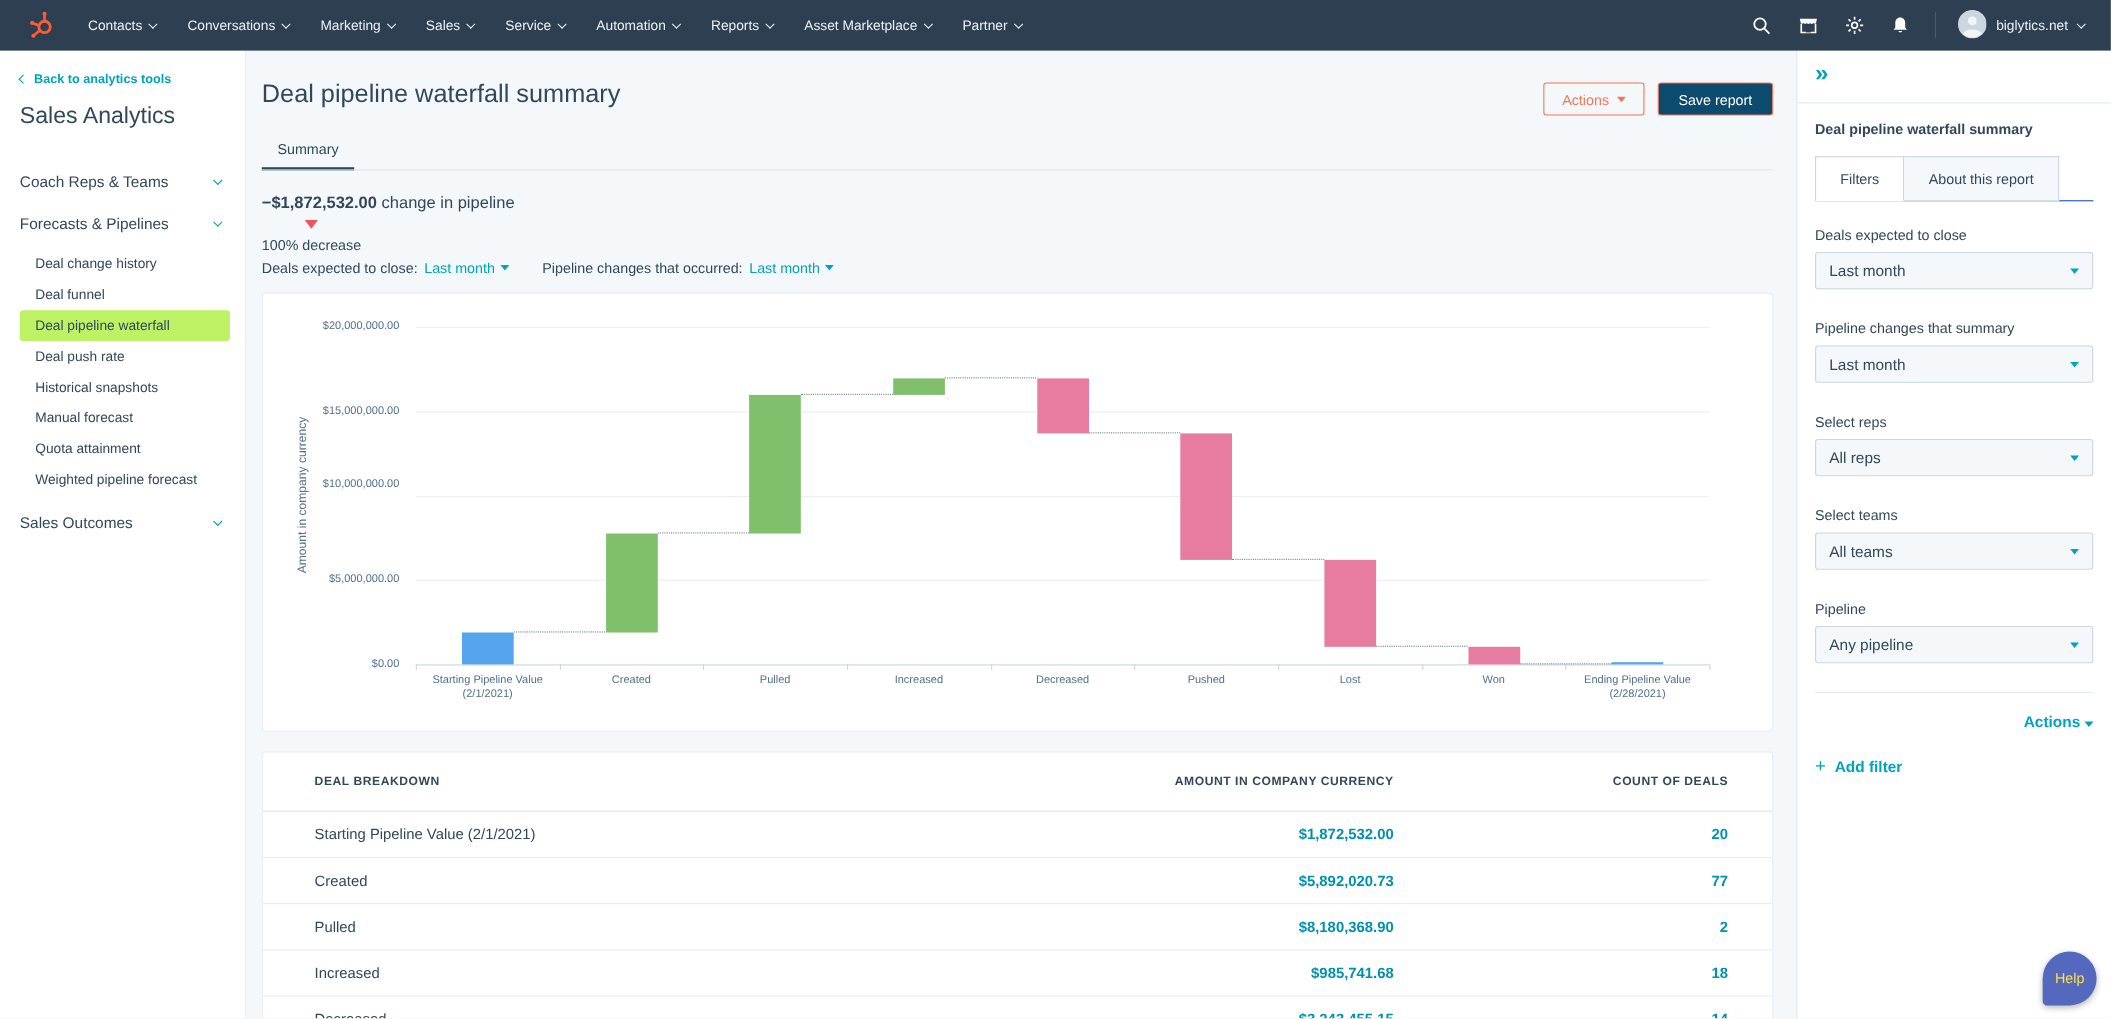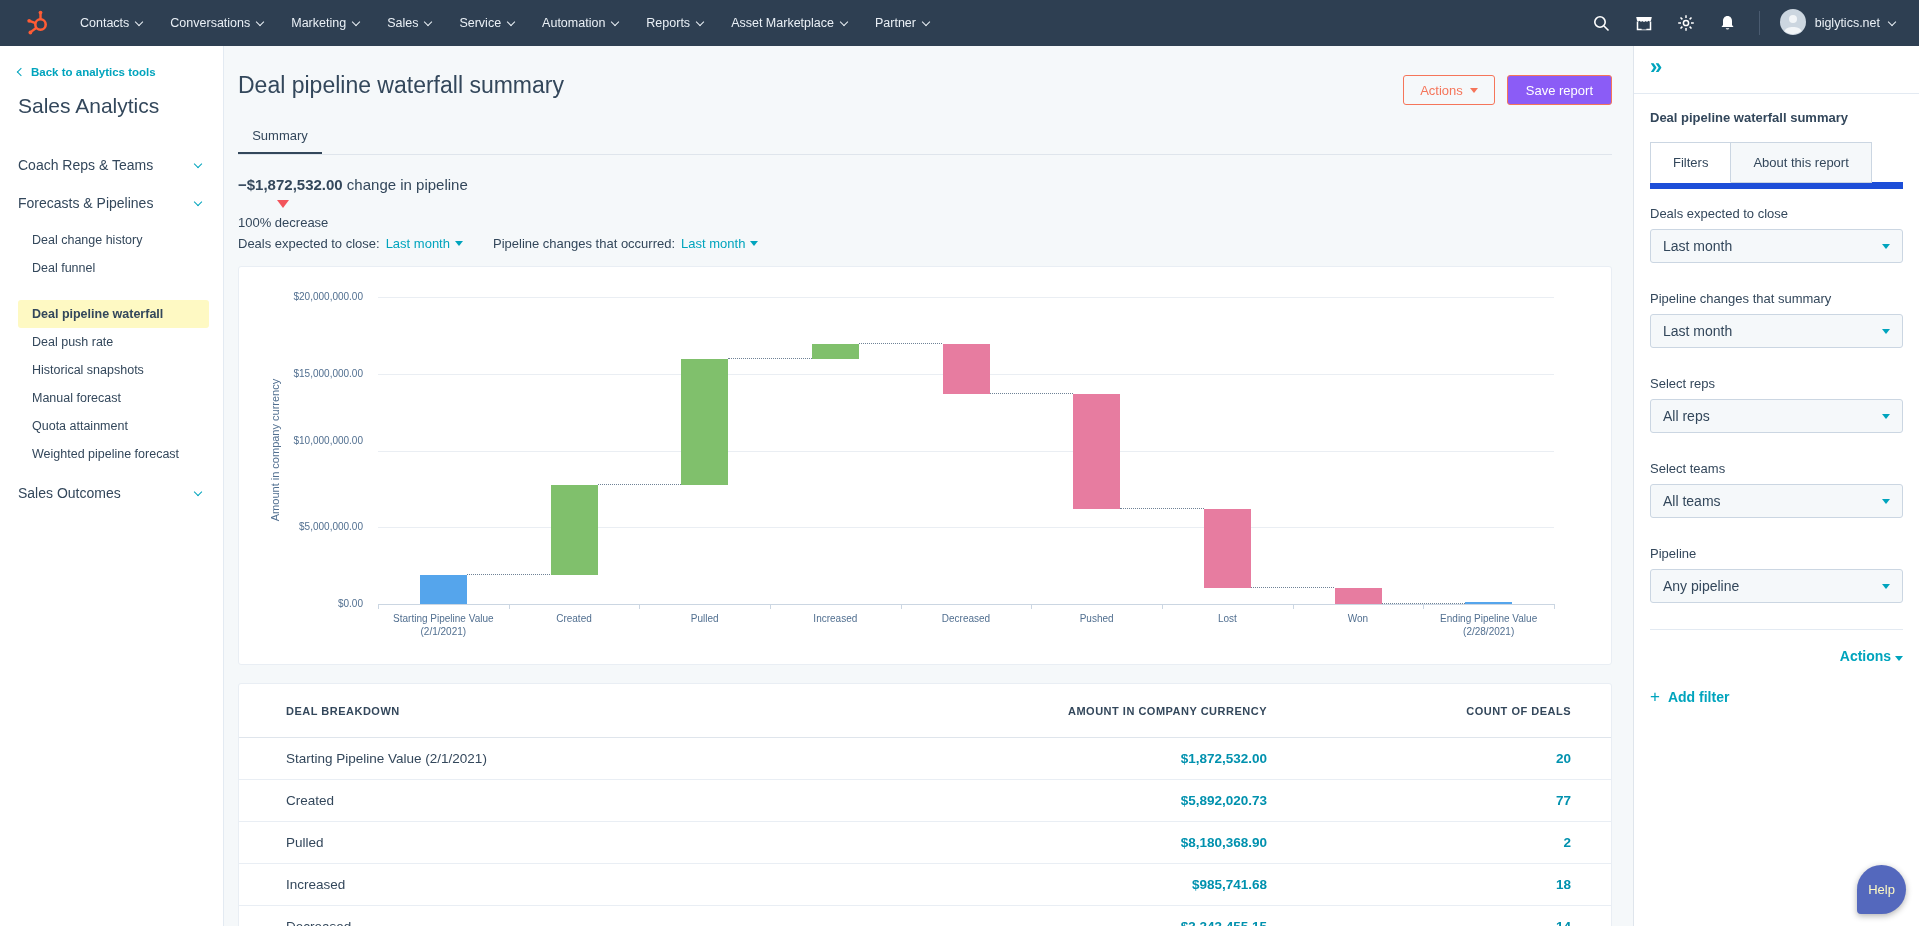--- a/index.html
+++ b/index.html
@@ -47,7 +47,7 @@
   .btn-outline { border:1px solid #f5755a; color:#f5755a; background:transparent; border-radius:3px;
     height:30px; padding:0 16px; font-size:13px; display:flex; align-items:center; gap:7px; cursor:pointer;
     font-family:"Liberation Sans",sans-serif; }
-  .btn-solid { background:#8b5cf6; border:1px solid #f5755a; color:#fff; border-radius:3px; height:30px;
+  .btn-solid { background:#0c4a6e; border:1px solid #f5755a; color:#fff; border-radius:3px; height:30px;
     padding:0 18px; font-size:13px; display:flex; align-items:center; cursor:pointer; font-family:"Liberation Sans",sans-serif; }
   .tab { position:absolute; top:82px; left:14px; width:84px; text-align:center; font-size:13px; color:#33475b; cursor:pointer; }
   .tab-underline { position:absolute; top:106px; left:14px; width:84px; height:3px; background:#33475b; }

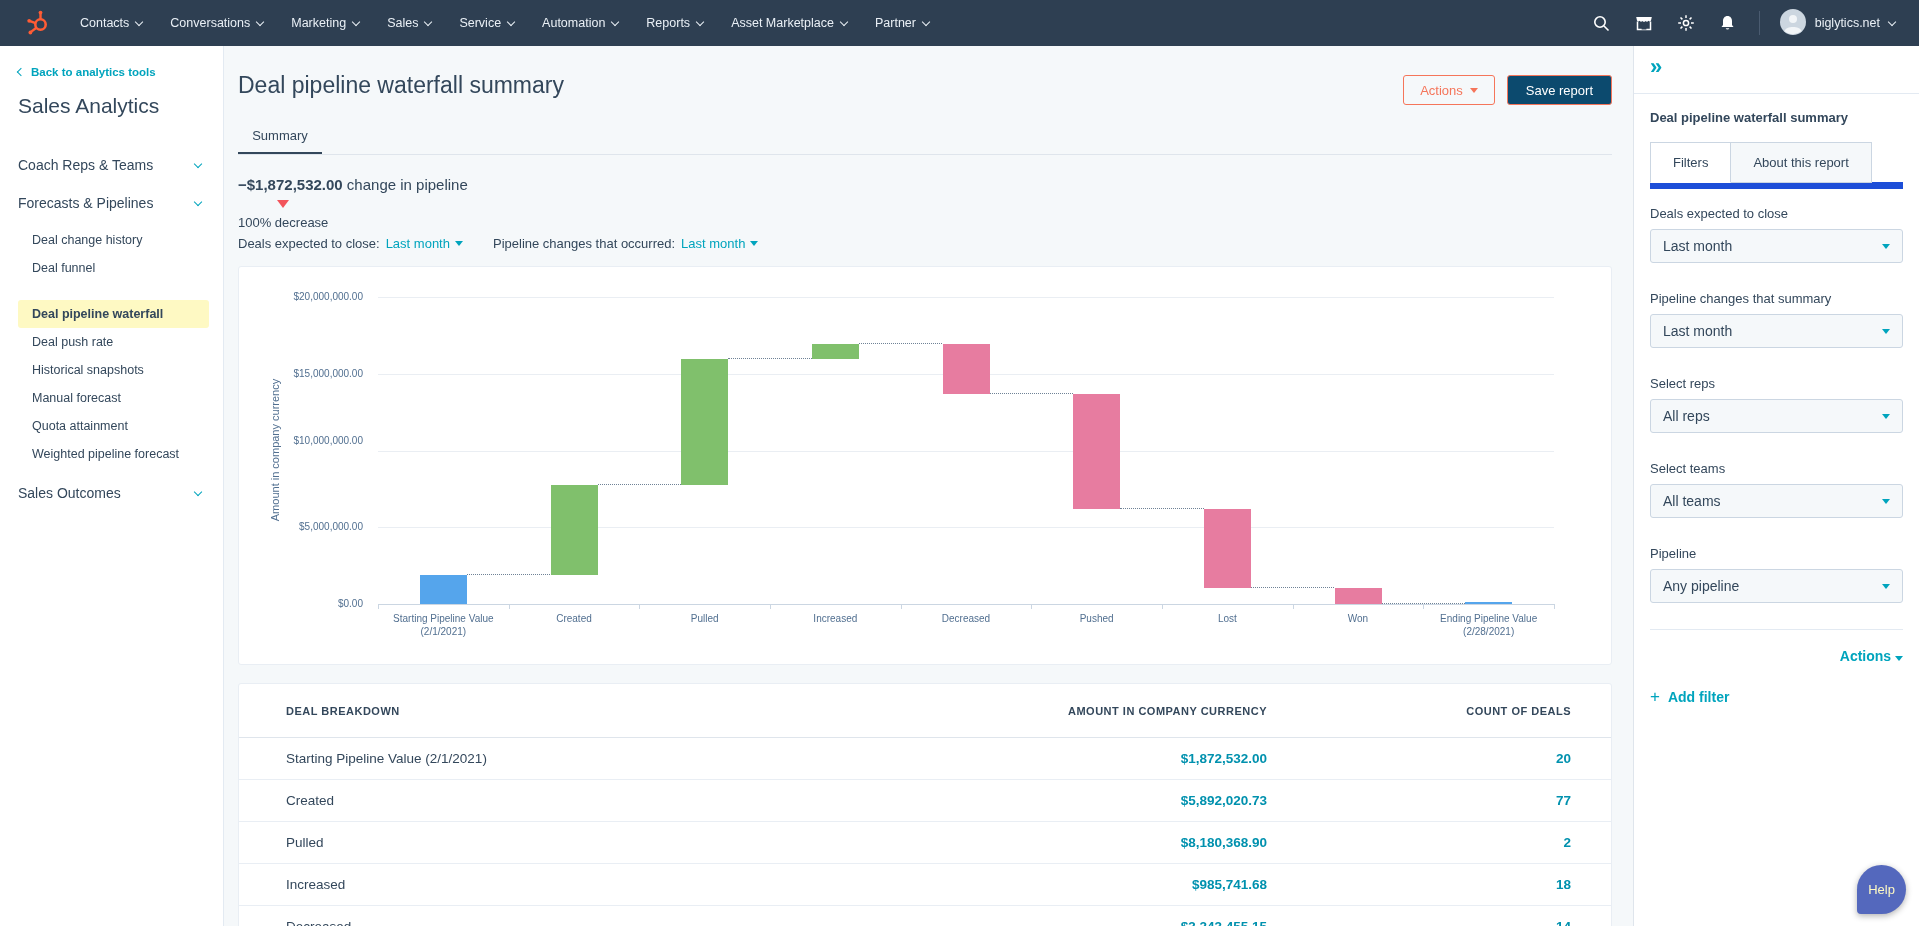--- a/index.html
+++ b/index.html
@@ -91,7 +91,7 @@
   .panel-collapse { position:absolute; top:10px; left:16px; color:#00a4bd; font-size:22px; font-weight:bold; cursor:pointer; line-height:1; }
   .panel-divider { position:absolute; top:47px; left:0; right:0; height:1px; background:#e3eaf2; }
   .panel-title { position:absolute; top:64px; left:16px; font-size:13px; font-weight:bold; color:#33475b; }
-  .panel-tabs { position:absolute; top:96px; left:16px; right:16px; display:flex; border-bottom:7px solid #1d4ed8; }
+  .panel-tabs { position:absolute; top:96px; left:16px; right:16px; display:flex; border-bottom:1px solid #1d4ed8; }
   .panel-tab { padding:12px 22px; font-size:13px; border:1px solid #cbd6e2; background:#f5f8fa; margin-bottom:-1px; cursor:pointer; color:#33475b; }
   .panel-tab.active { background:#fff; border-bottom-color:#fff; }
   .panel-tab + .panel-tab { border-left:none; }

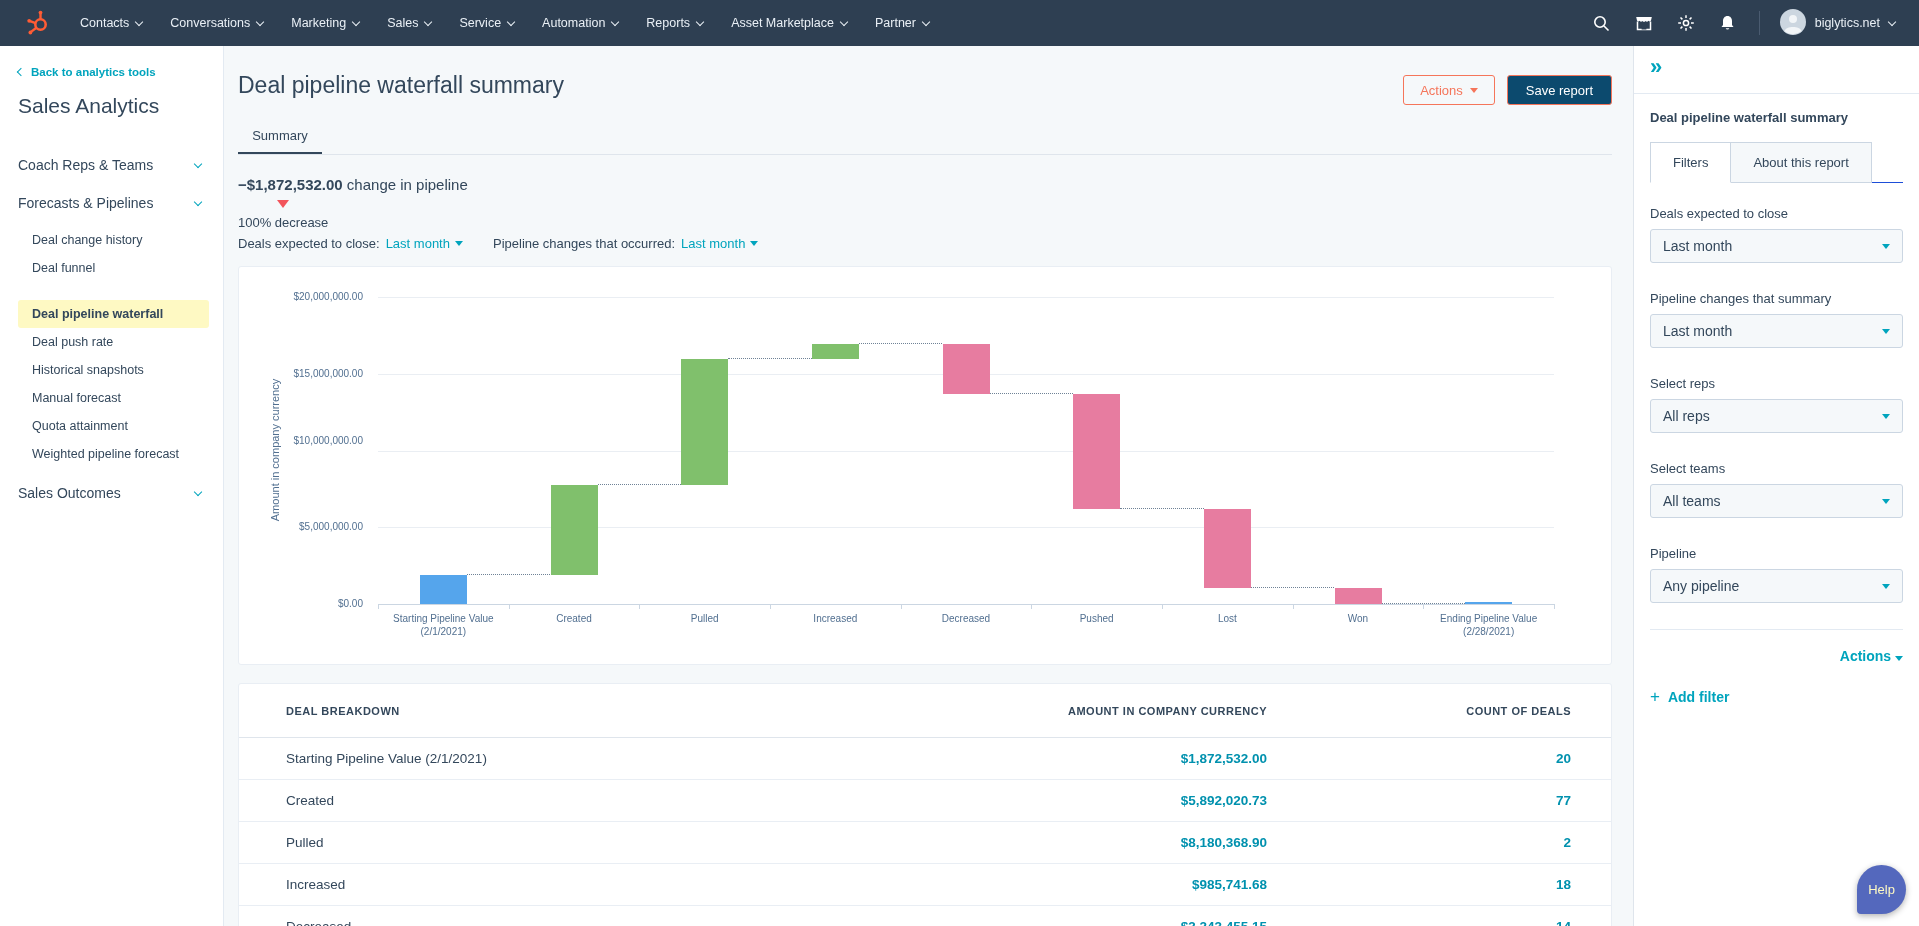--- a/index.html
+++ b/index.html
@@ -38,7 +38,7 @@
   .side-items { margin:4px 0 6px; }
   .side-item { height:28px; display:flex; align-items:center; padding-left:14px; margin-right:14px;
     font-size:12.5px; border-radius:3px; cursor:pointer; color:#33475b; }
-  .side-item.selected { background:#fef9c3; font-weight:bold;margin-top:18px; }
+  .side-item.selected { background:#bef264; font-weight:normal; }
 
   
   .main { position:absolute; left:224px; top:46px; width:1409px; bottom:0; overflow:hidden; background:#f5f8fa; }

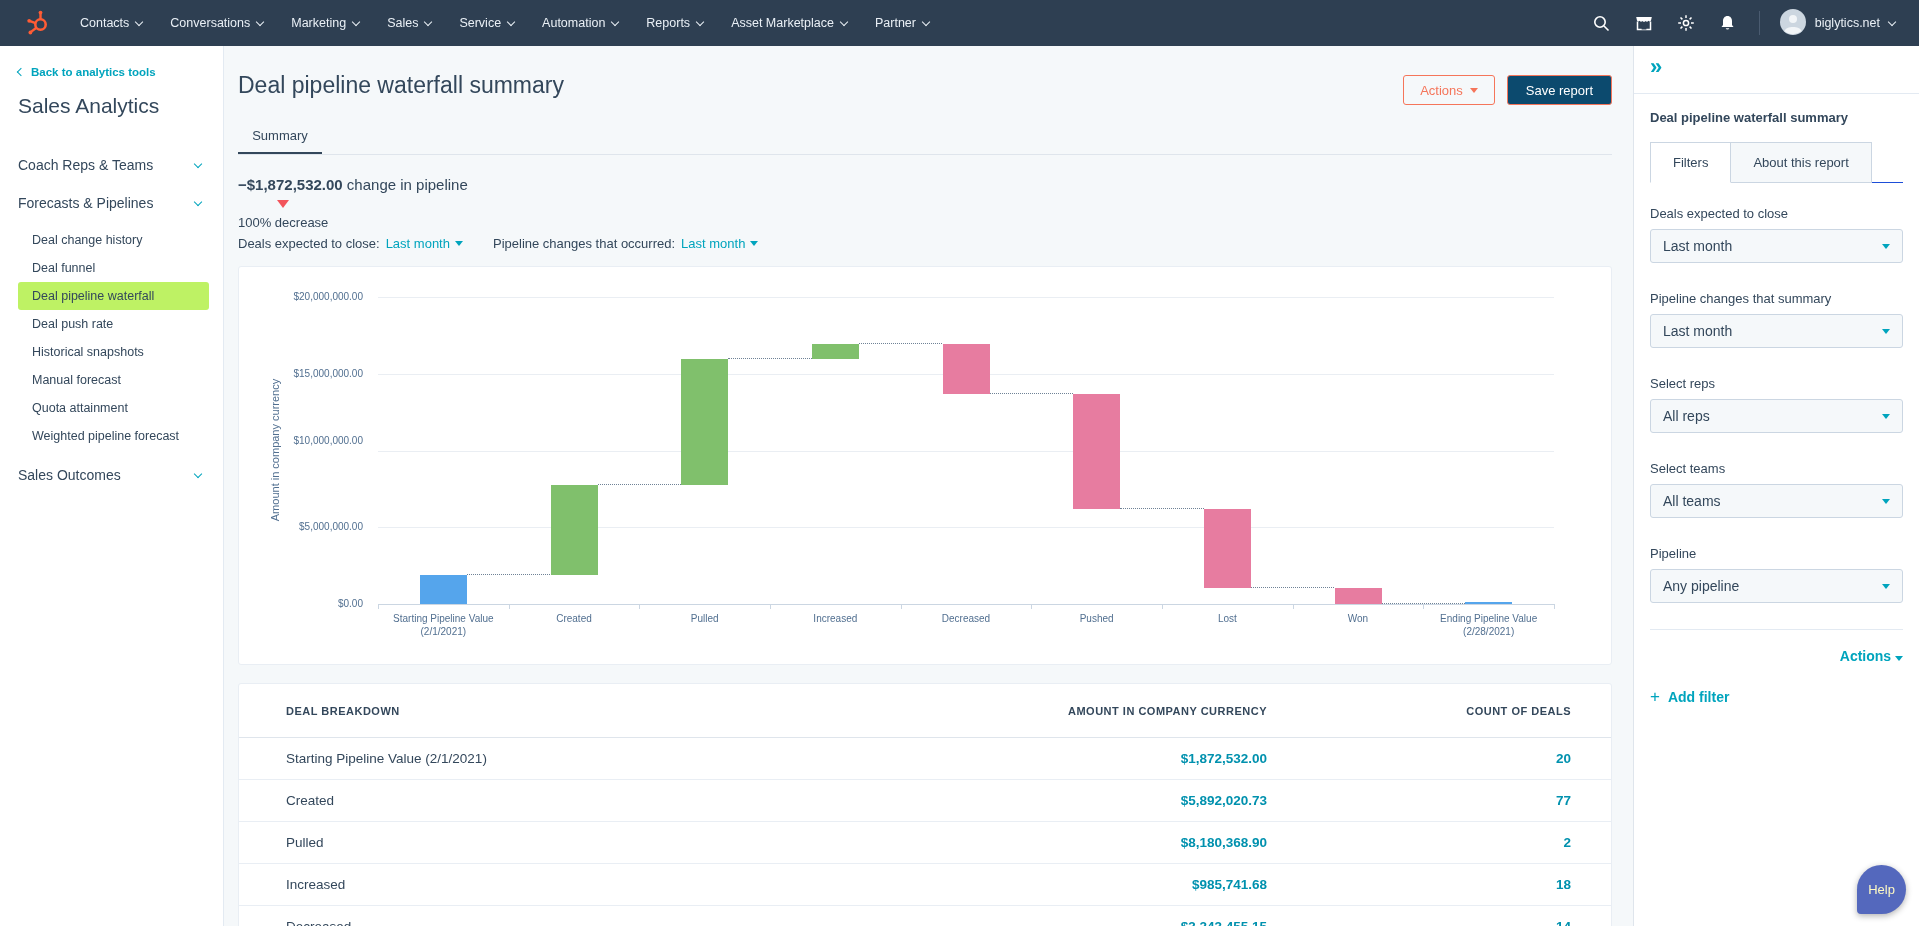--- a/index.html
+++ b/index.html
@@ -106,7 +106,7 @@
   .plus { font-weight:400; font-size:17px; line-height:1; }
 
   .help-btn { position:absolute; right:13px; bottom:12px; width:49px; height:49px; background:#5468bd;
-    color:#fef9c3; font-size:13px; display:flex; align-items:center; justify-content:center;
+    color:#fde047; font-size:13px; display:flex; align-items:center; justify-content:center;
     border-radius:25px 25px 25px 4px; box-shadow:0 2px 6px rgba(0,0,0,.3); cursor:pointer; z-index:60; }
 </style>
 </head>

